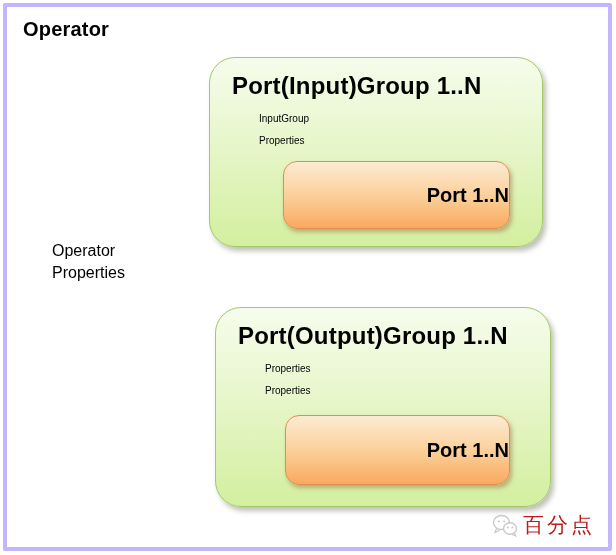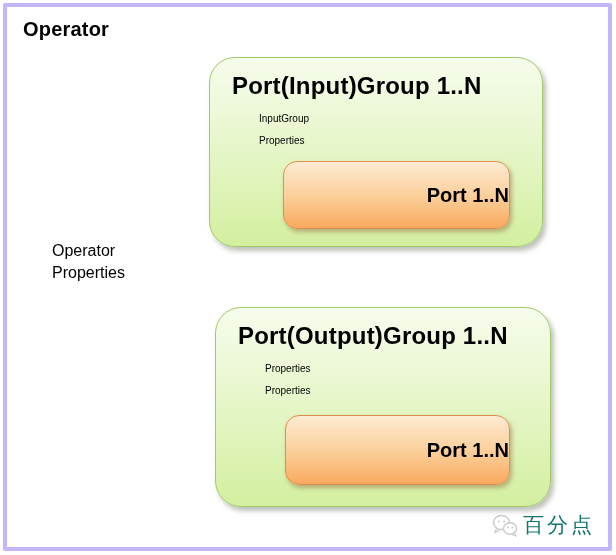--- a/index.html
+++ b/index.html
@@ -79,7 +79,7 @@
     display: flex;
     align-items: center;
     gap: 5px;
-    color: #0f766e;
+    color: #b91c1c;
     font-size: 21px;
     letter-spacing: 3px;
     white-space: nowrap;

